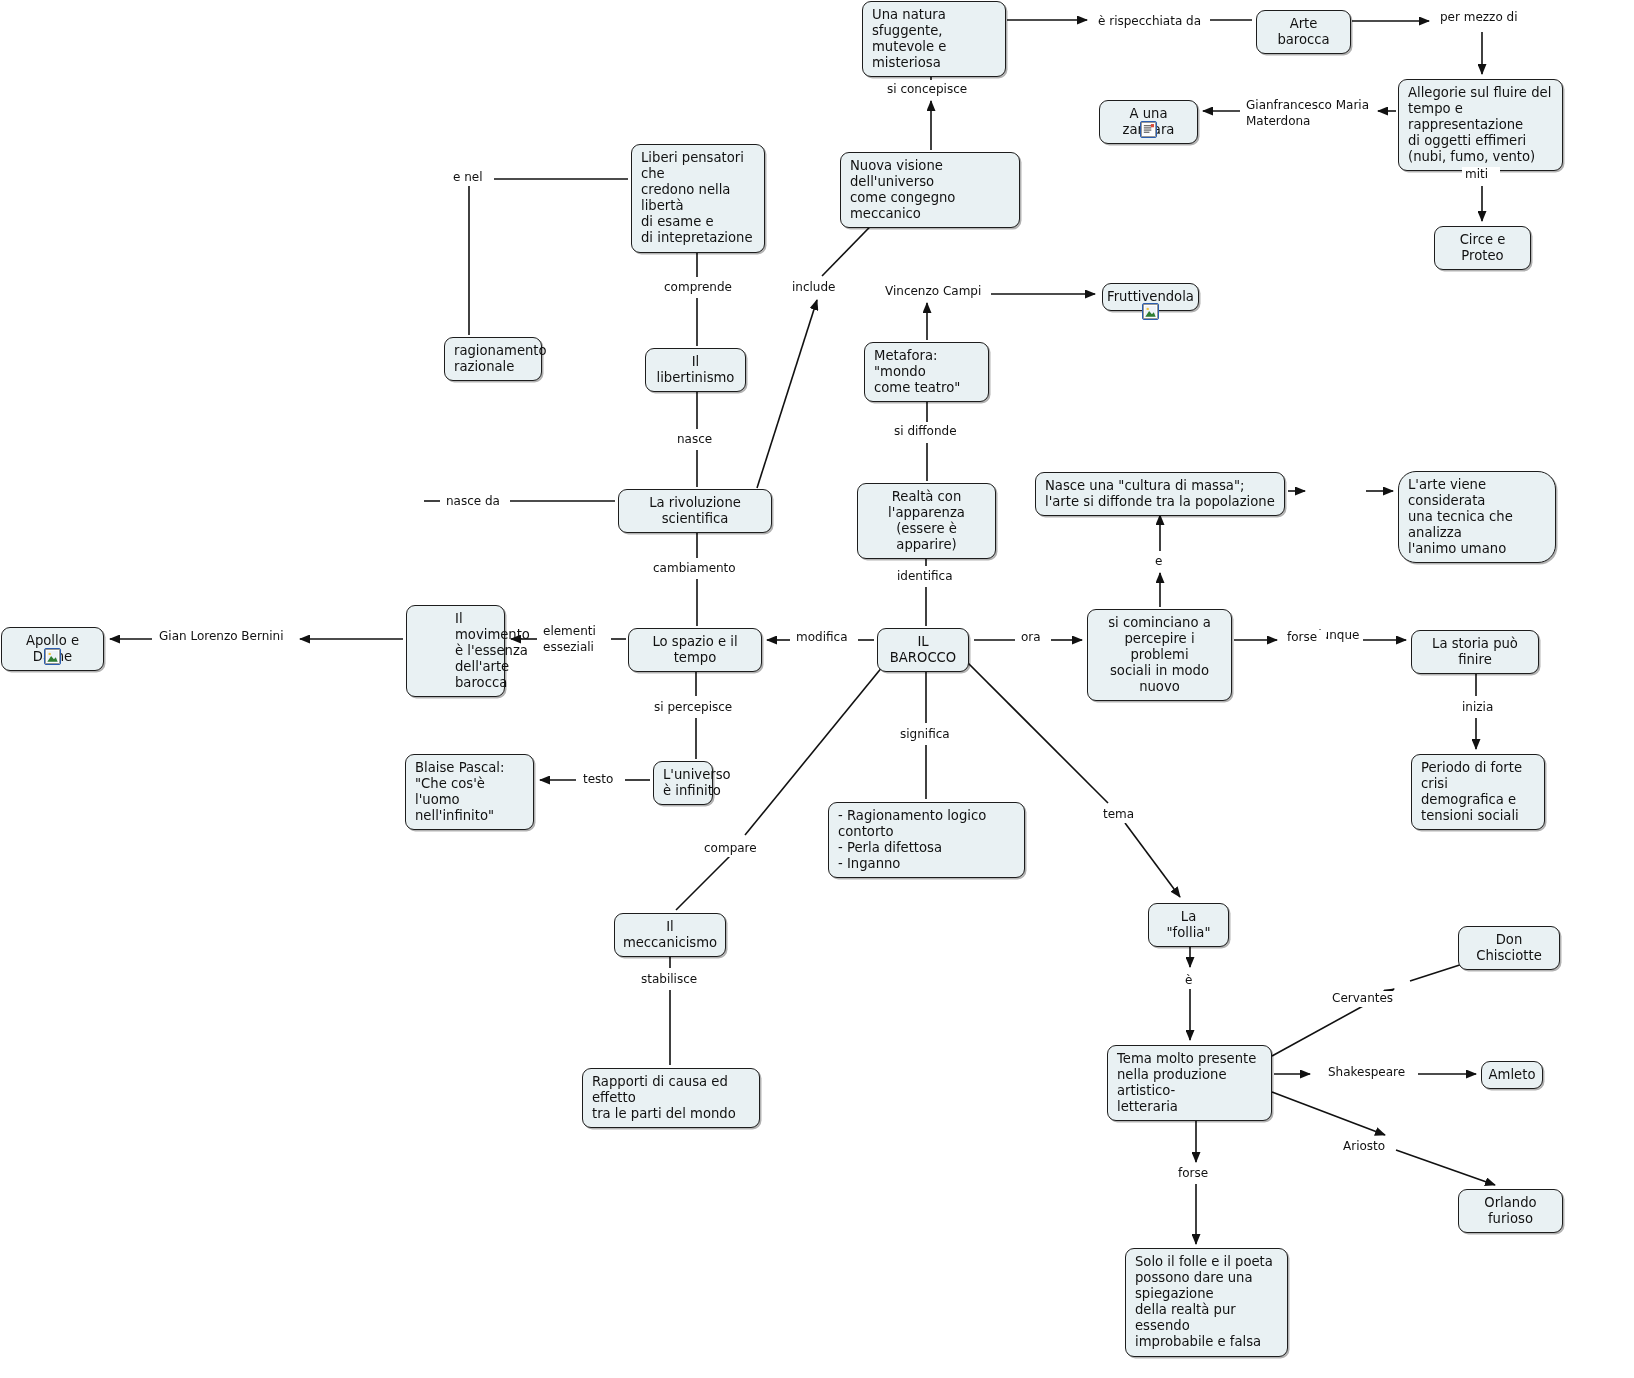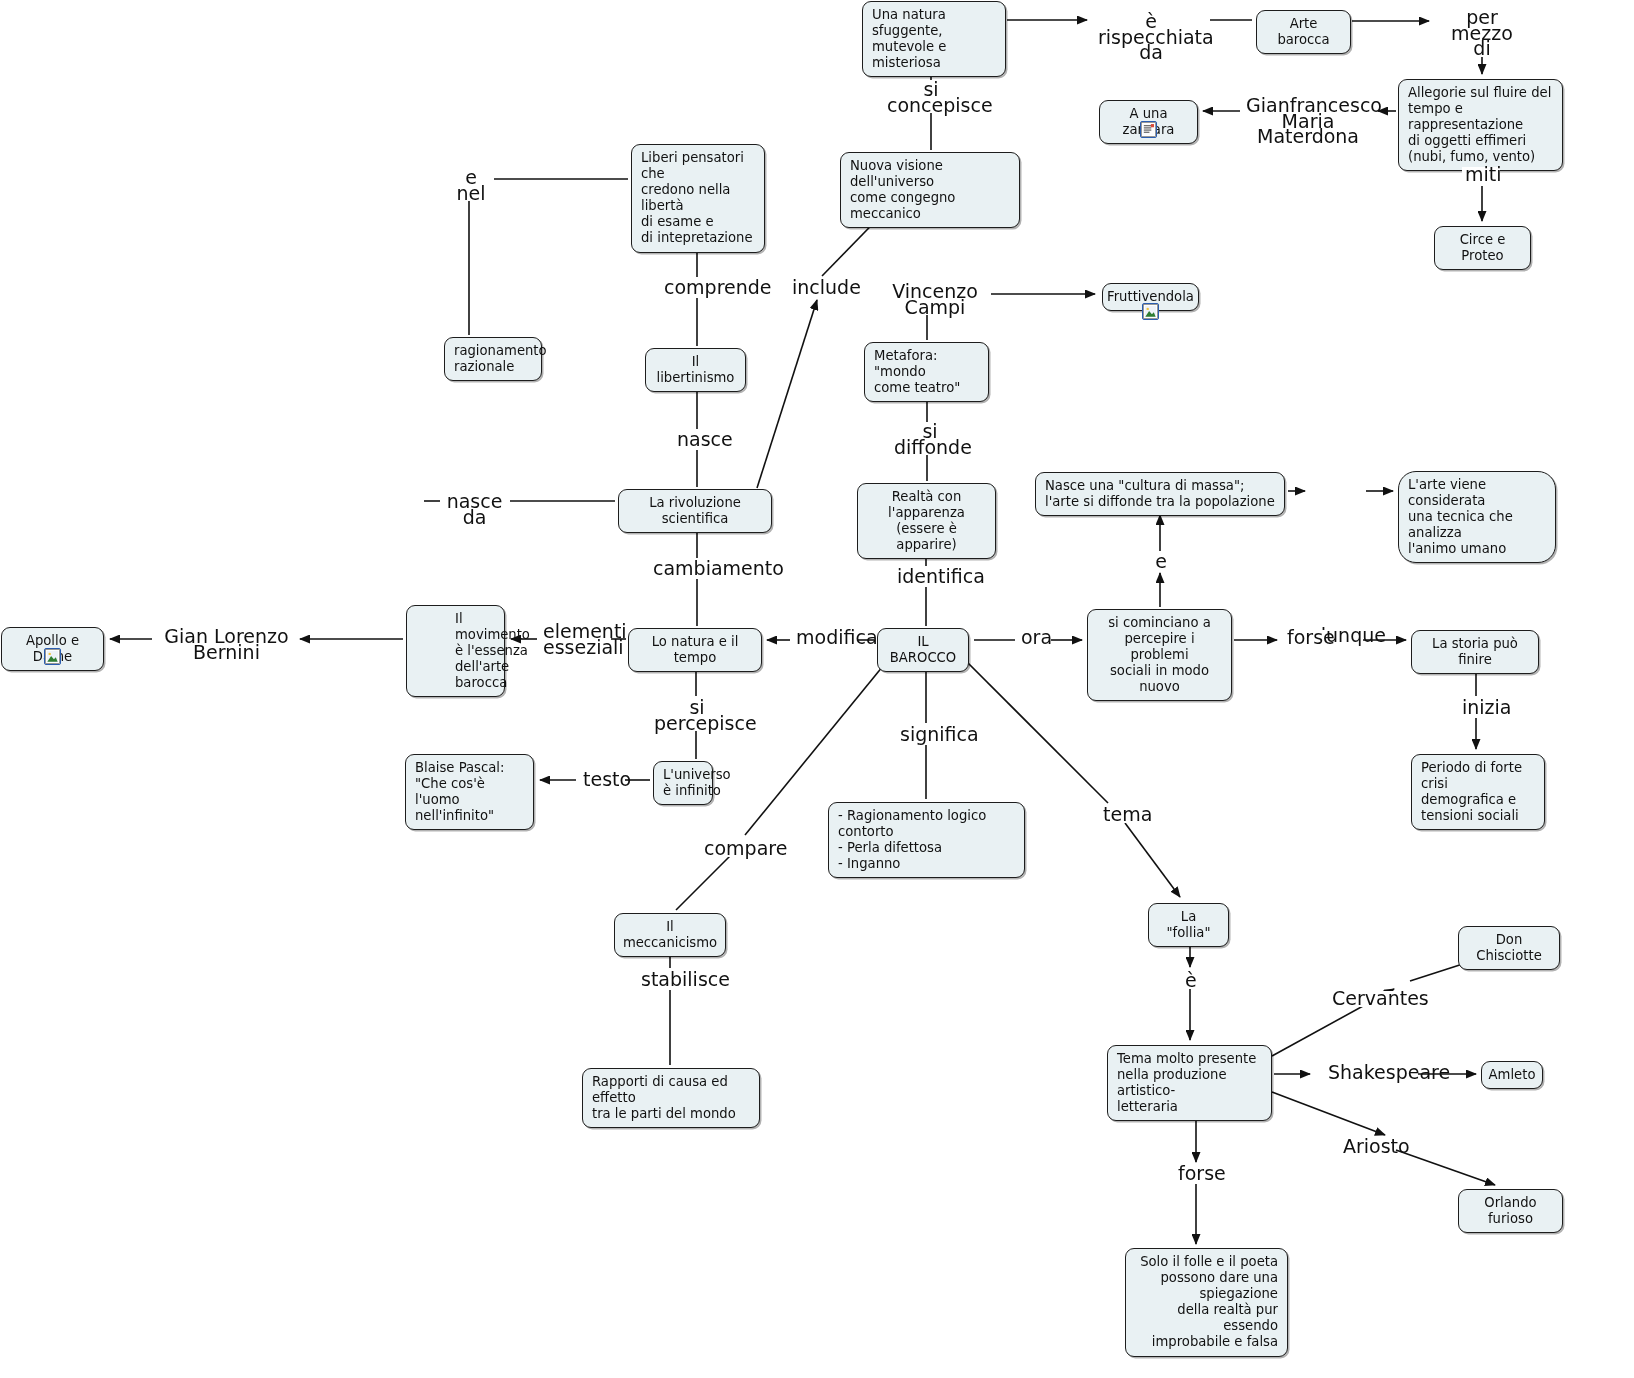--- a/index.html
+++ b/index.html
@@ -26,12 +26,11 @@
   .lbl{
     position:absolute;
     color:#111;
-    font-size:19px;
+    font-size:12px;
     line-height:15.6px;
     background:#fff;
     padding:0 3px;
     white-space:pre-line;
-    text-align:center;
     box-sizing:border-box;
   }
   .badge{

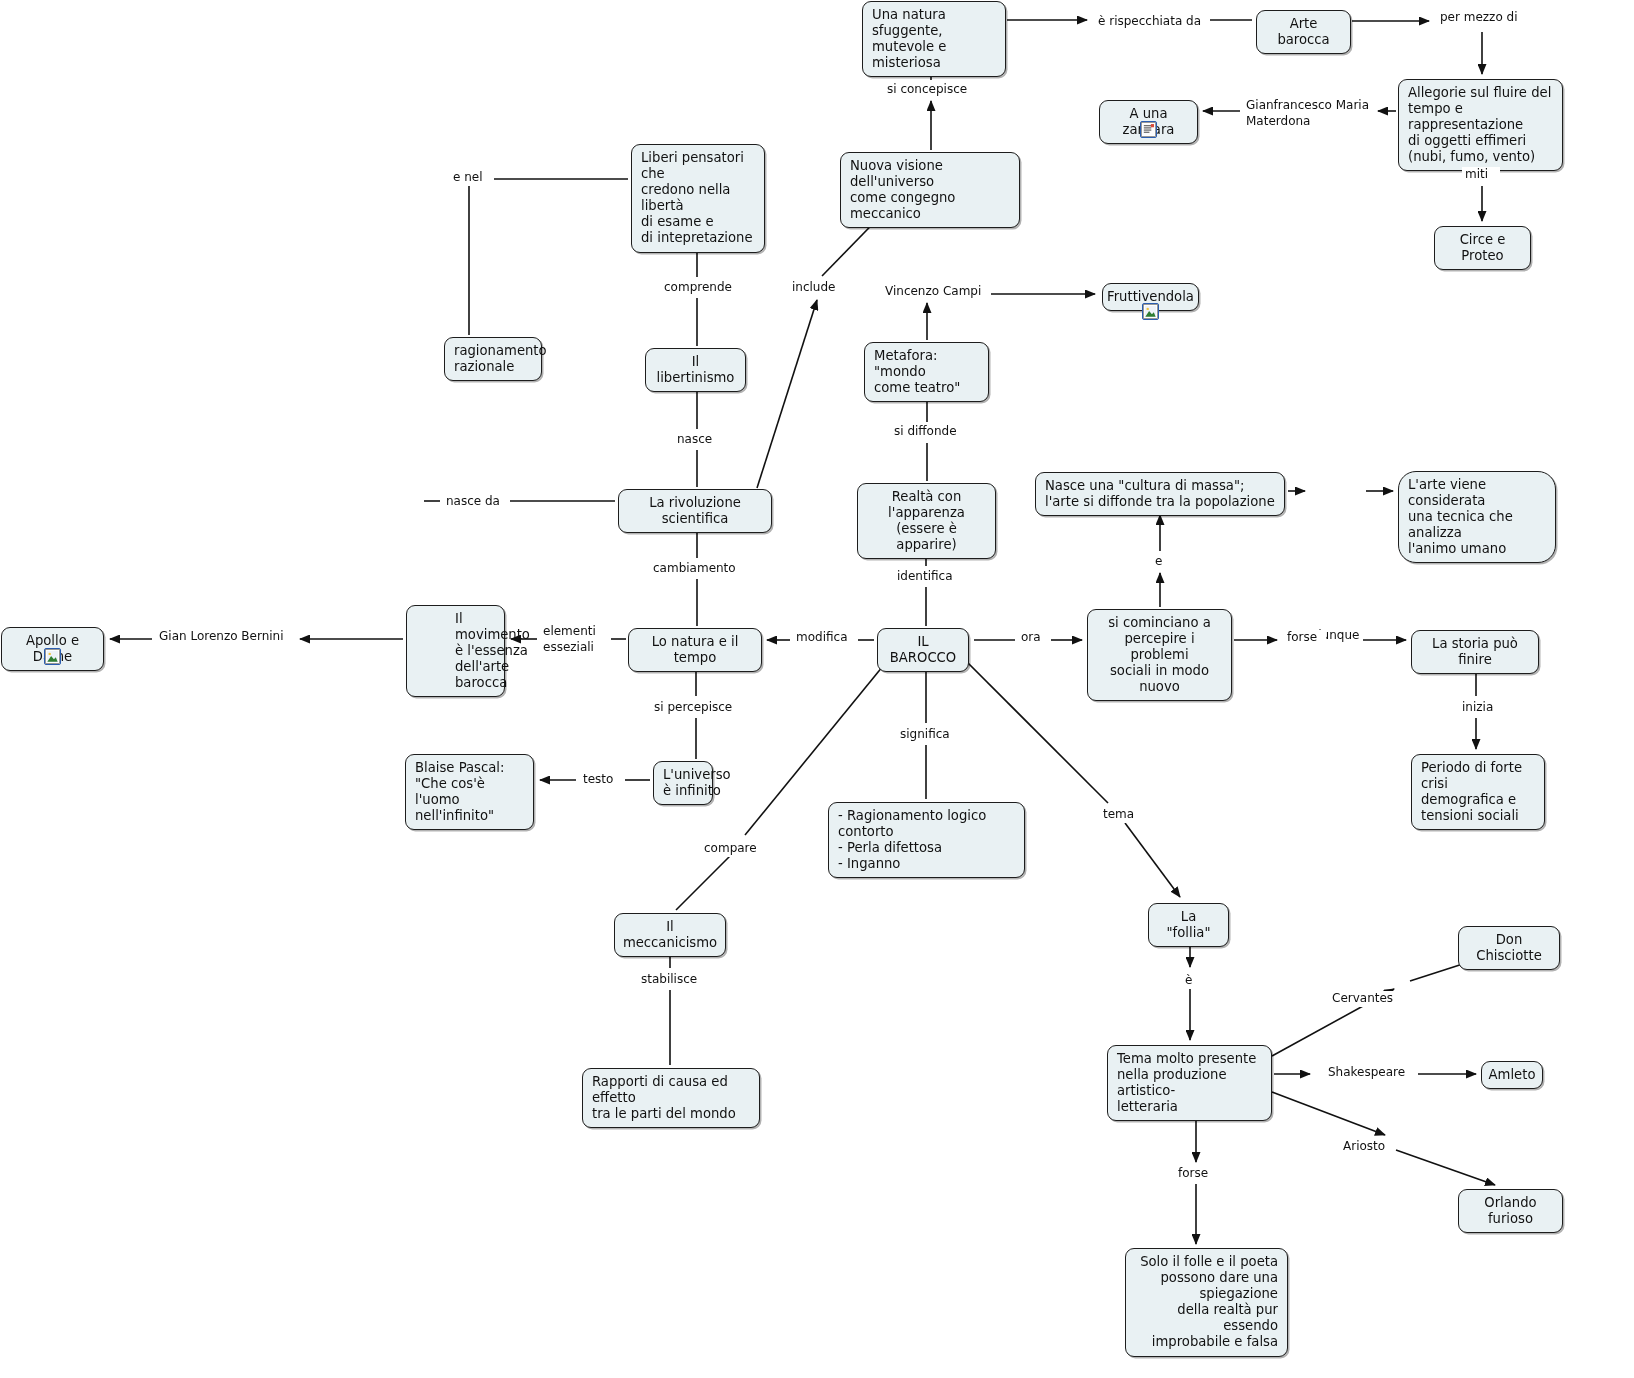--- a/index.html
+++ b/index.html
@@ -223,7 +223,7 @@
 è l'essenza
 dell'arte
 barocca</div>
-      <div class="node center" style="left: 628px; top: 628px; width: 134px; min-height: 25px;">Lo natura e il tempo</div>
+      <div class="node center" style="left: 628px; top: 628px; width: 134px; min-height: 25px;">Lo spazio e il tempo</div>
       <div class="node center" style="left: 877px; top: 628px; width: 92px; min-height: 25px;">IL BAROCCO</div>
       <div class="node center" style="left: 1087px; top: 609px; width: 145px; min-height: 53px;">si cominciano a
 percepire i problemi

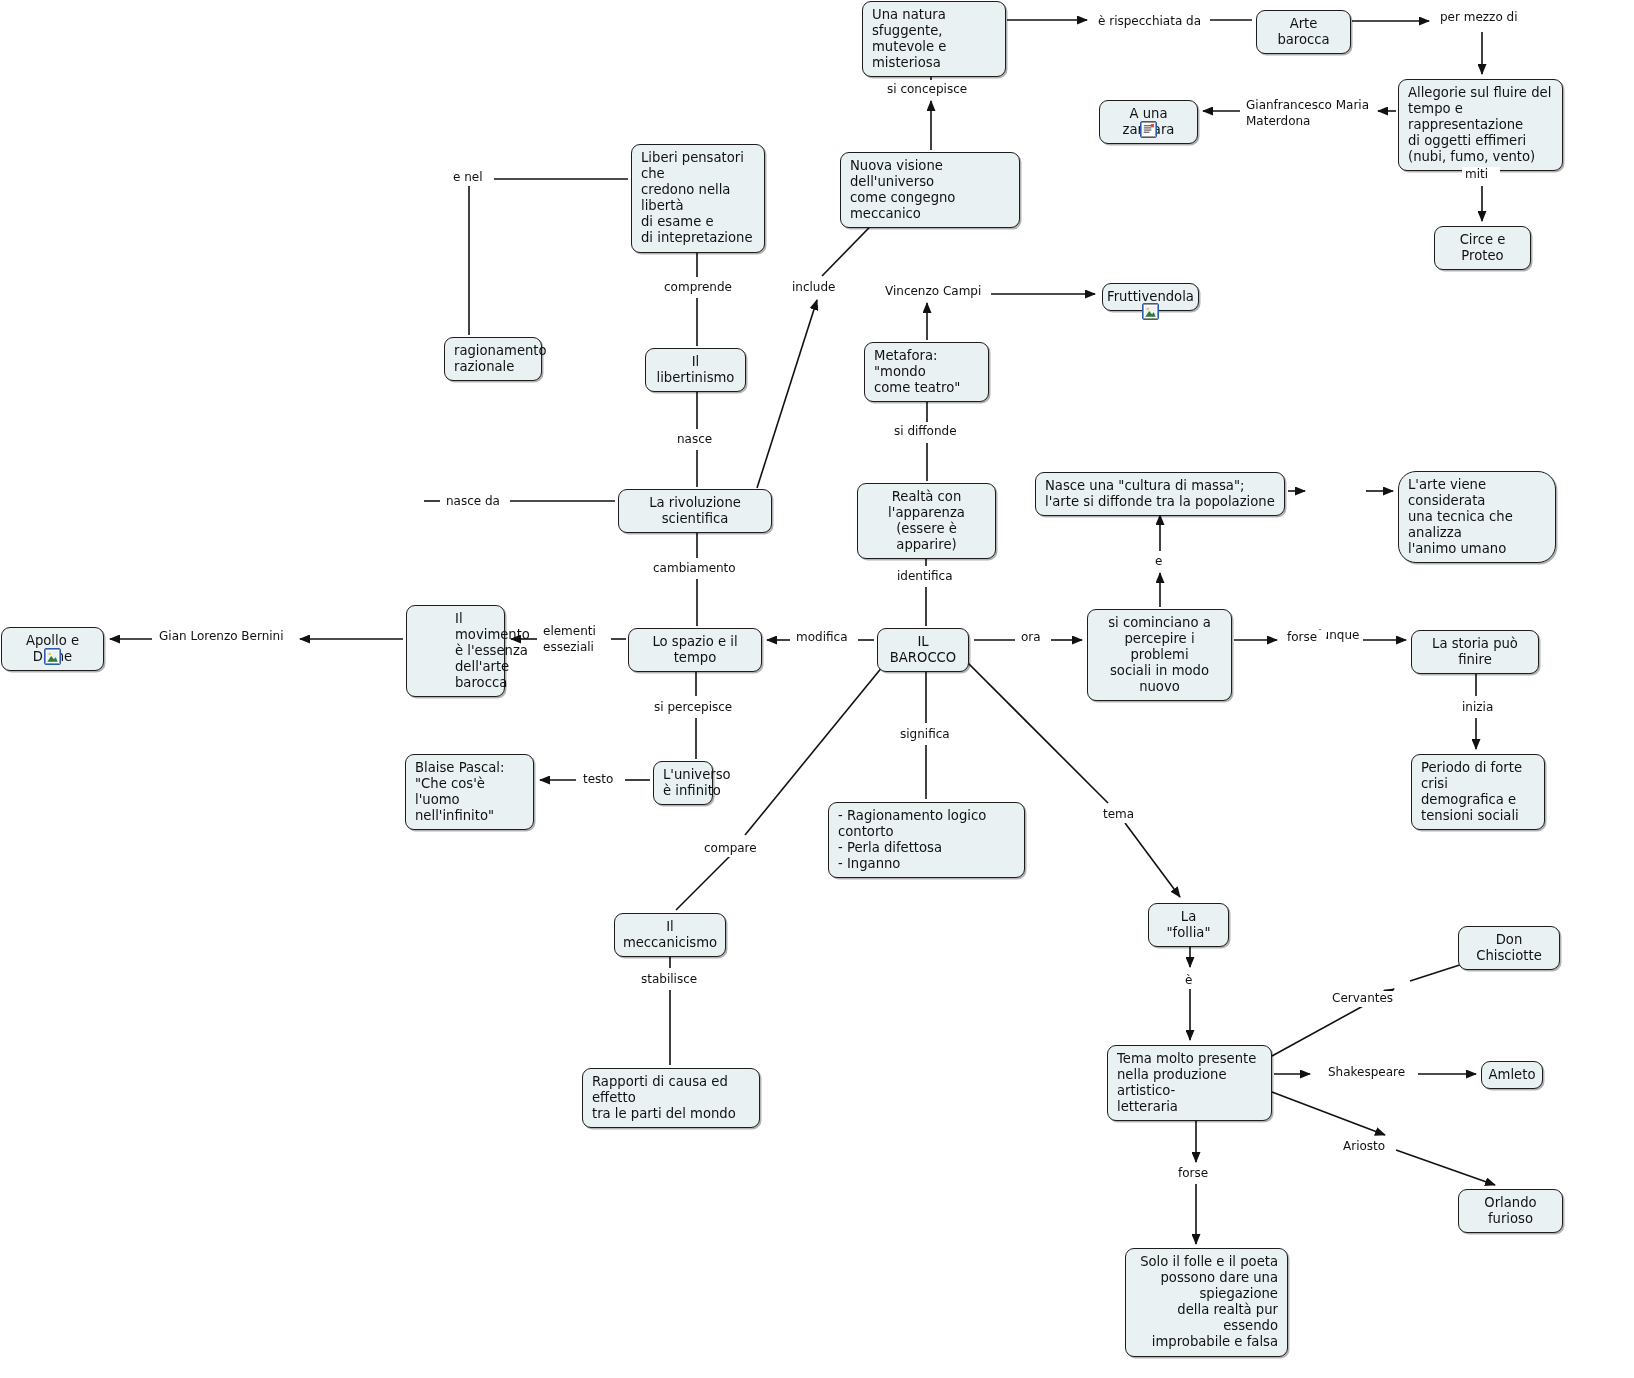--- a/index.html
+++ b/index.html
@@ -250,7 +250,7 @@
       <div class="node lead" style="left: 582px; top: 1068px; width: 178px; min-height: 37px;">Rapporti di causa ed effetto
 tra le parti del mondo</div>
       <div class="node center" style="left: 1458px; top: 1189px; width: 105px; min-height: 25px;">Orlando furioso</div>
-      <div class="node lead" style="left: 1125px; top: 1248px; width: 163px; min-height: 70px; text-align: right;">Solo il folle e il poeta
+      <div class="node lead" style="left: 1125px; top: 1248px; width: 163px; min-height: 70px;">Solo il folle e il poeta
 possono dare una spiegazione
 della realtà pur essendo
 improbabile e falsa</div>

